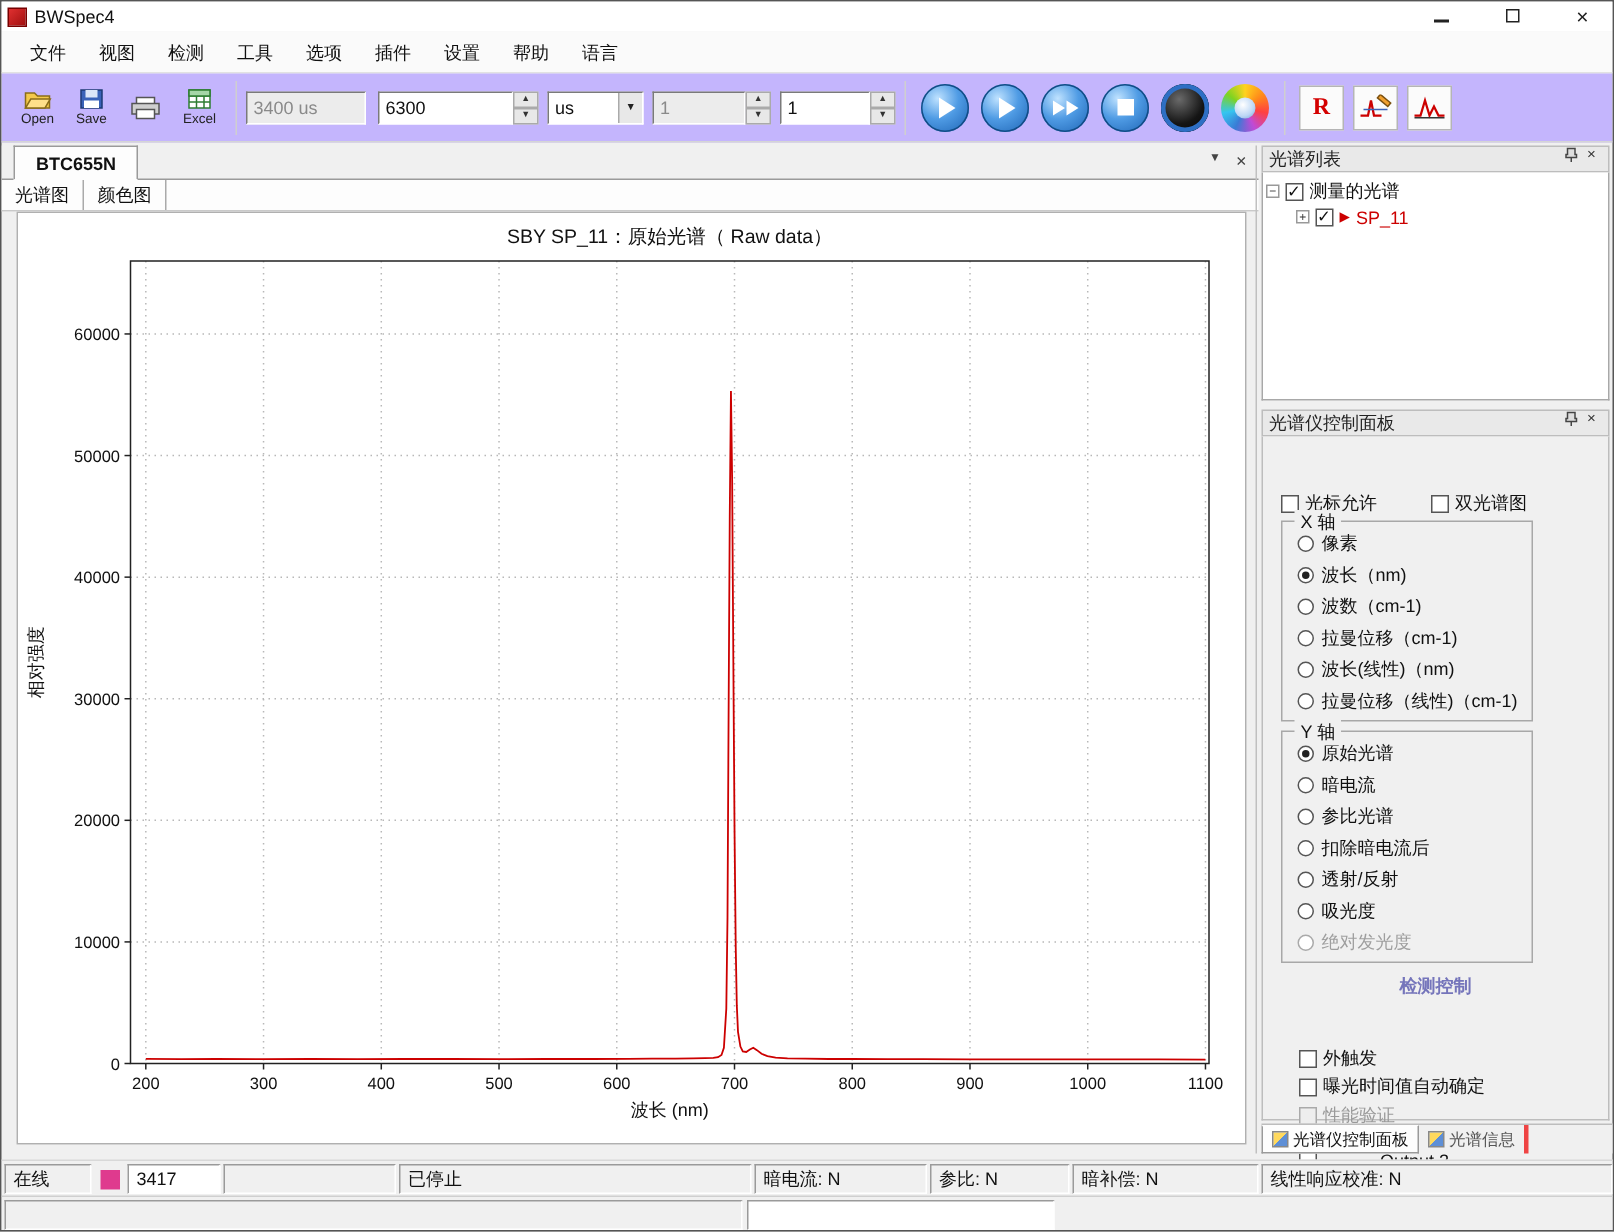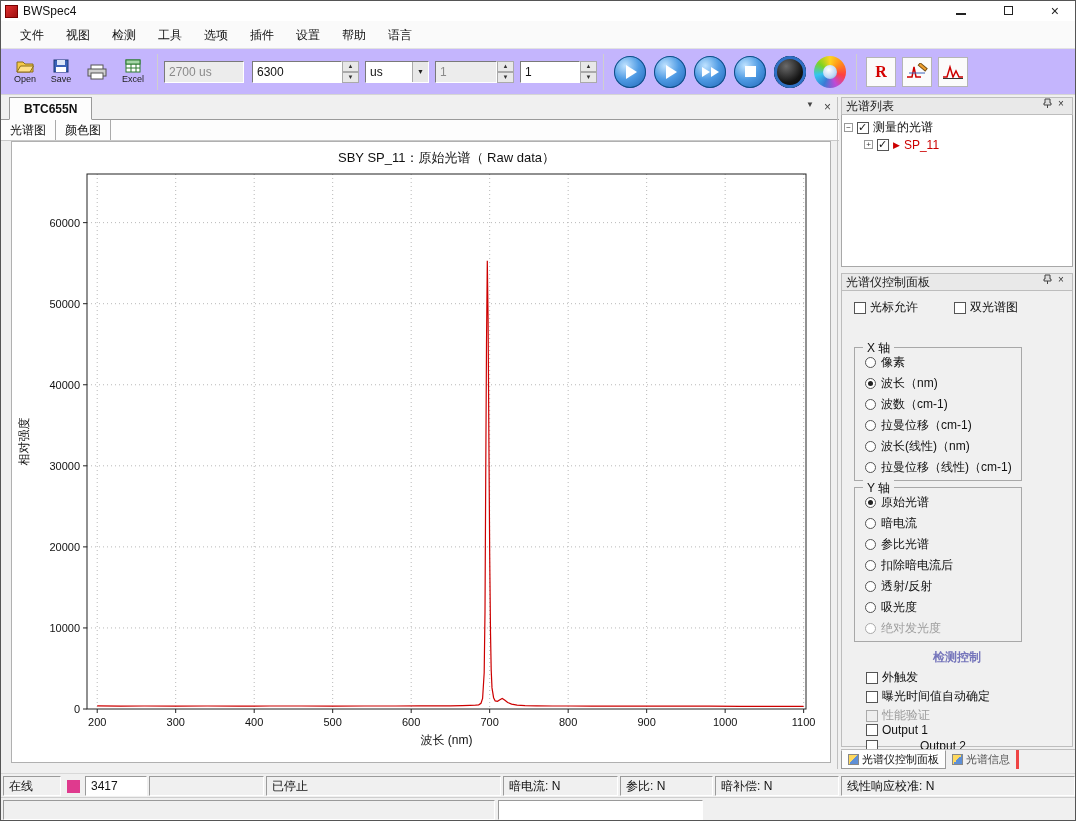--- a/index.html
+++ b/index.html
@@ -158,7 +158,7 @@
       <span>Excel</span>
     </div>
     <span class="vsep"></span>
-    <div class="field disabled" style="width:80px;">2700 us</div>
+    <div class="field disabled" style="width:80px;">3400 us</div>
     <div style="width:8px;"></div>
     <div class="field" style="width:90px;">6300</div>
     <div class="spinner">

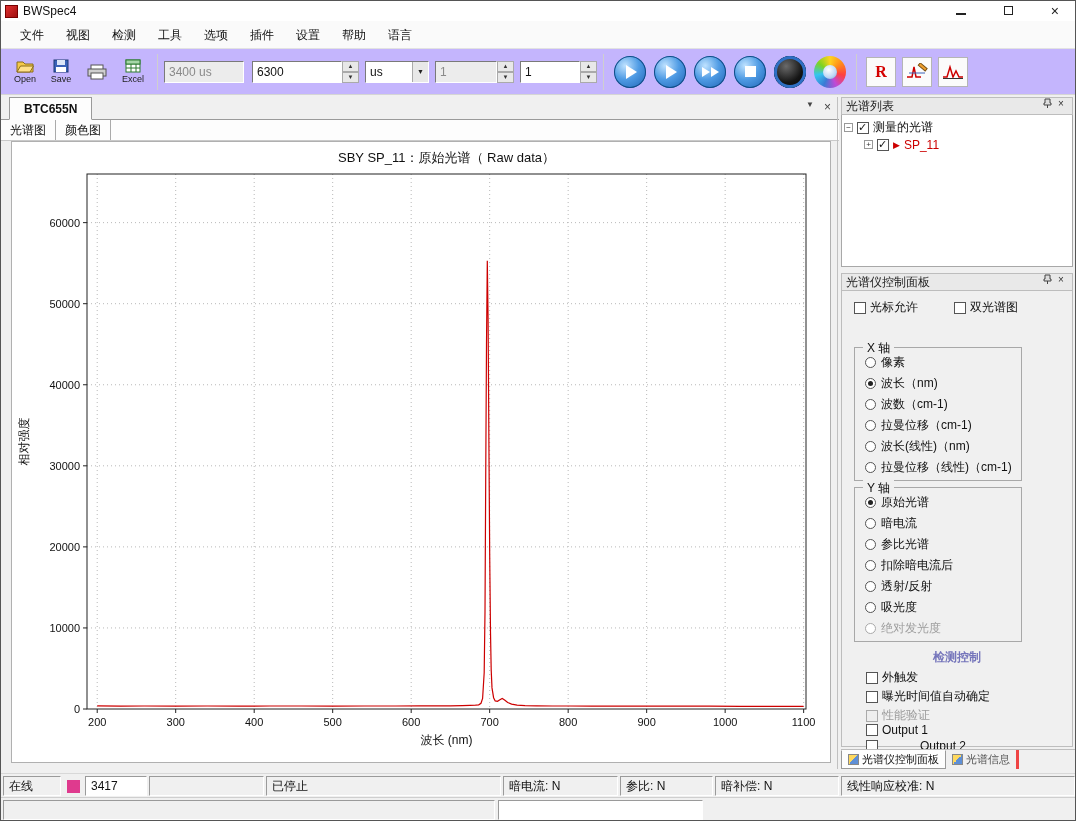--- a/index.html
+++ b/index.html
@@ -76,7 +76,7 @@
 
   .ctrl-panel { position:absolute; top:272px; left:840px; width:232px; height:476px; }
   .ctrl-body { height:456px; background:#f0f0f0; border:1px solid #bdbdbd; border-top:none; position:relative; }
-  .cb-row { position:absolute; display:flex; align-items:center; gap:4px; color:#111; }
+  .cb-row { position:absolute; display:flex; align-items:center; gap:4px; color:#111;margin-top:28px; }
   .cb-row.dis { color:#9a9a9a; }
   .heading { position:absolute; width:100%; text-align:center; color:#7575bb; font-weight:bold; }
   .groupbox { position:absolute; left:12px; width:168px; border:1px solid #a8a8a8; padding:4px 0 2px 0; }

